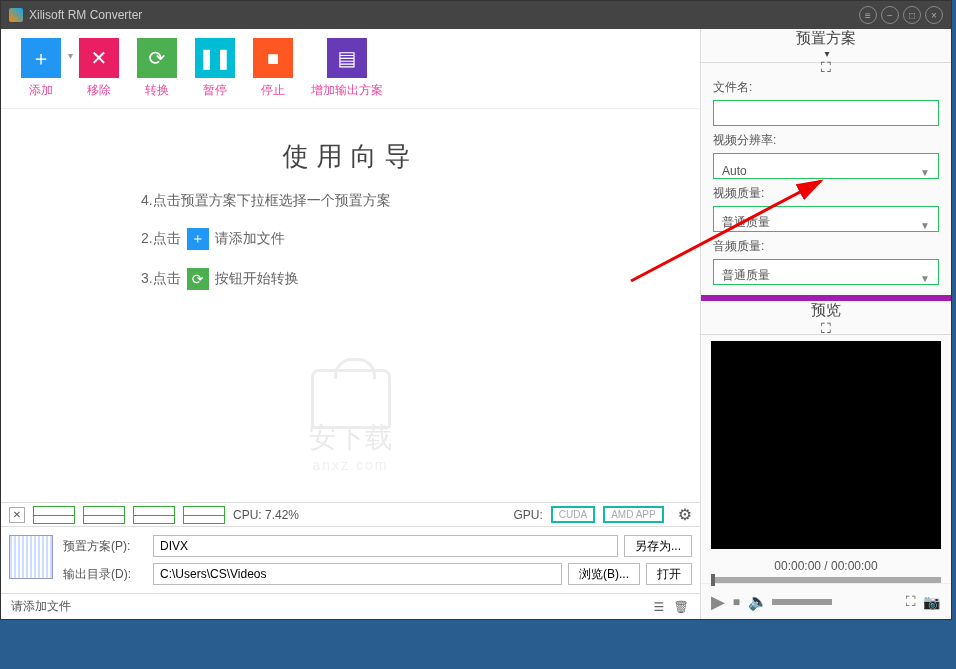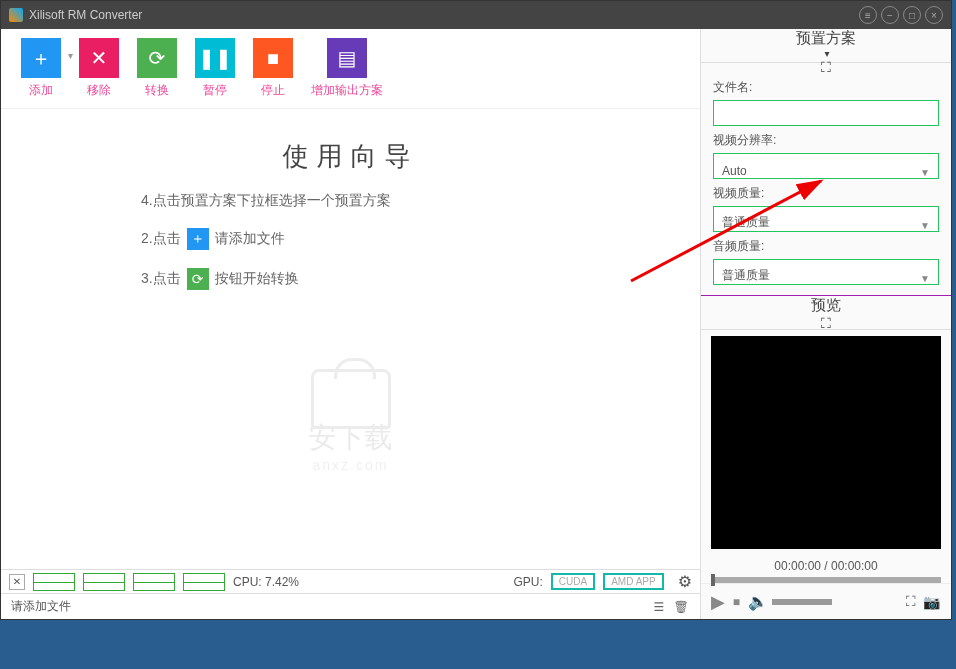--- a/index.html
+++ b/index.html
@@ -56,7 +56,7 @@
 .panel-body .fld-lbl { margin: 6px 0 4px; }
 .panel-body input[type=text], .panel-body .combo { width:100%; height:26px; border:1px solid #22c55e; padding:0 8px; font-size:12px; background:#fff; display:flex; align-items:flex-end; justify-content:space-between; cursor:pointer; }
 .combo .caret { font-size:10px; color:#888; }
-.preview { flex:1; display:flex; flex-direction:column; border-top:1px solid #a21caf; }
+.preview { flex:1; display:flex; flex-direction:column; border-top:6px solid #a21caf; }
 .preview-video { flex:1; background:#000; margin:6px 10px; }
 .preview-time { text-align:center; font-size:12px; color:#555; padding:4px; }
 .preview-ctrl { height:36px; display:flex; align-items:center; padding:0 10px; gap:8px; border-top:1px solid #eee; }

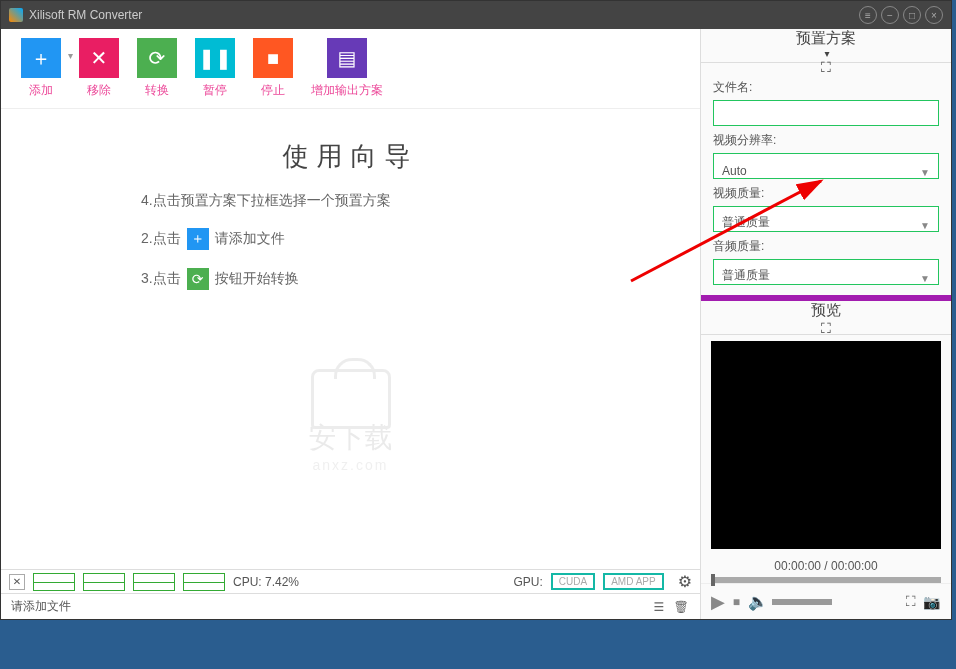--- a/index.html
+++ b/index.html
@@ -148,6 +148,22 @@
         <span class="gear">⚙</span>
       </div>
 
+      <div class="settings">
+        <div class="thumb"></div>
+        <div class="rows">
+          <div class="row">
+            <label>预置方案(P):</label>
+            <input class="sel" type="text" readonly="" value="DIVX" style="">
+            <button>另存为...</button>
+          </div>
+          <div class="row">
+            <label>输出目录(D):</label>
+            <input class="sel" type="text" value="C:\Users\CS\Videos" style="">
+            <button>浏览(B)...</button>
+            <button>打开</button>
+          </div>
+        </div>
+      </div>
 
       <div class="statusbar">
         <span>请添加文件</span>

